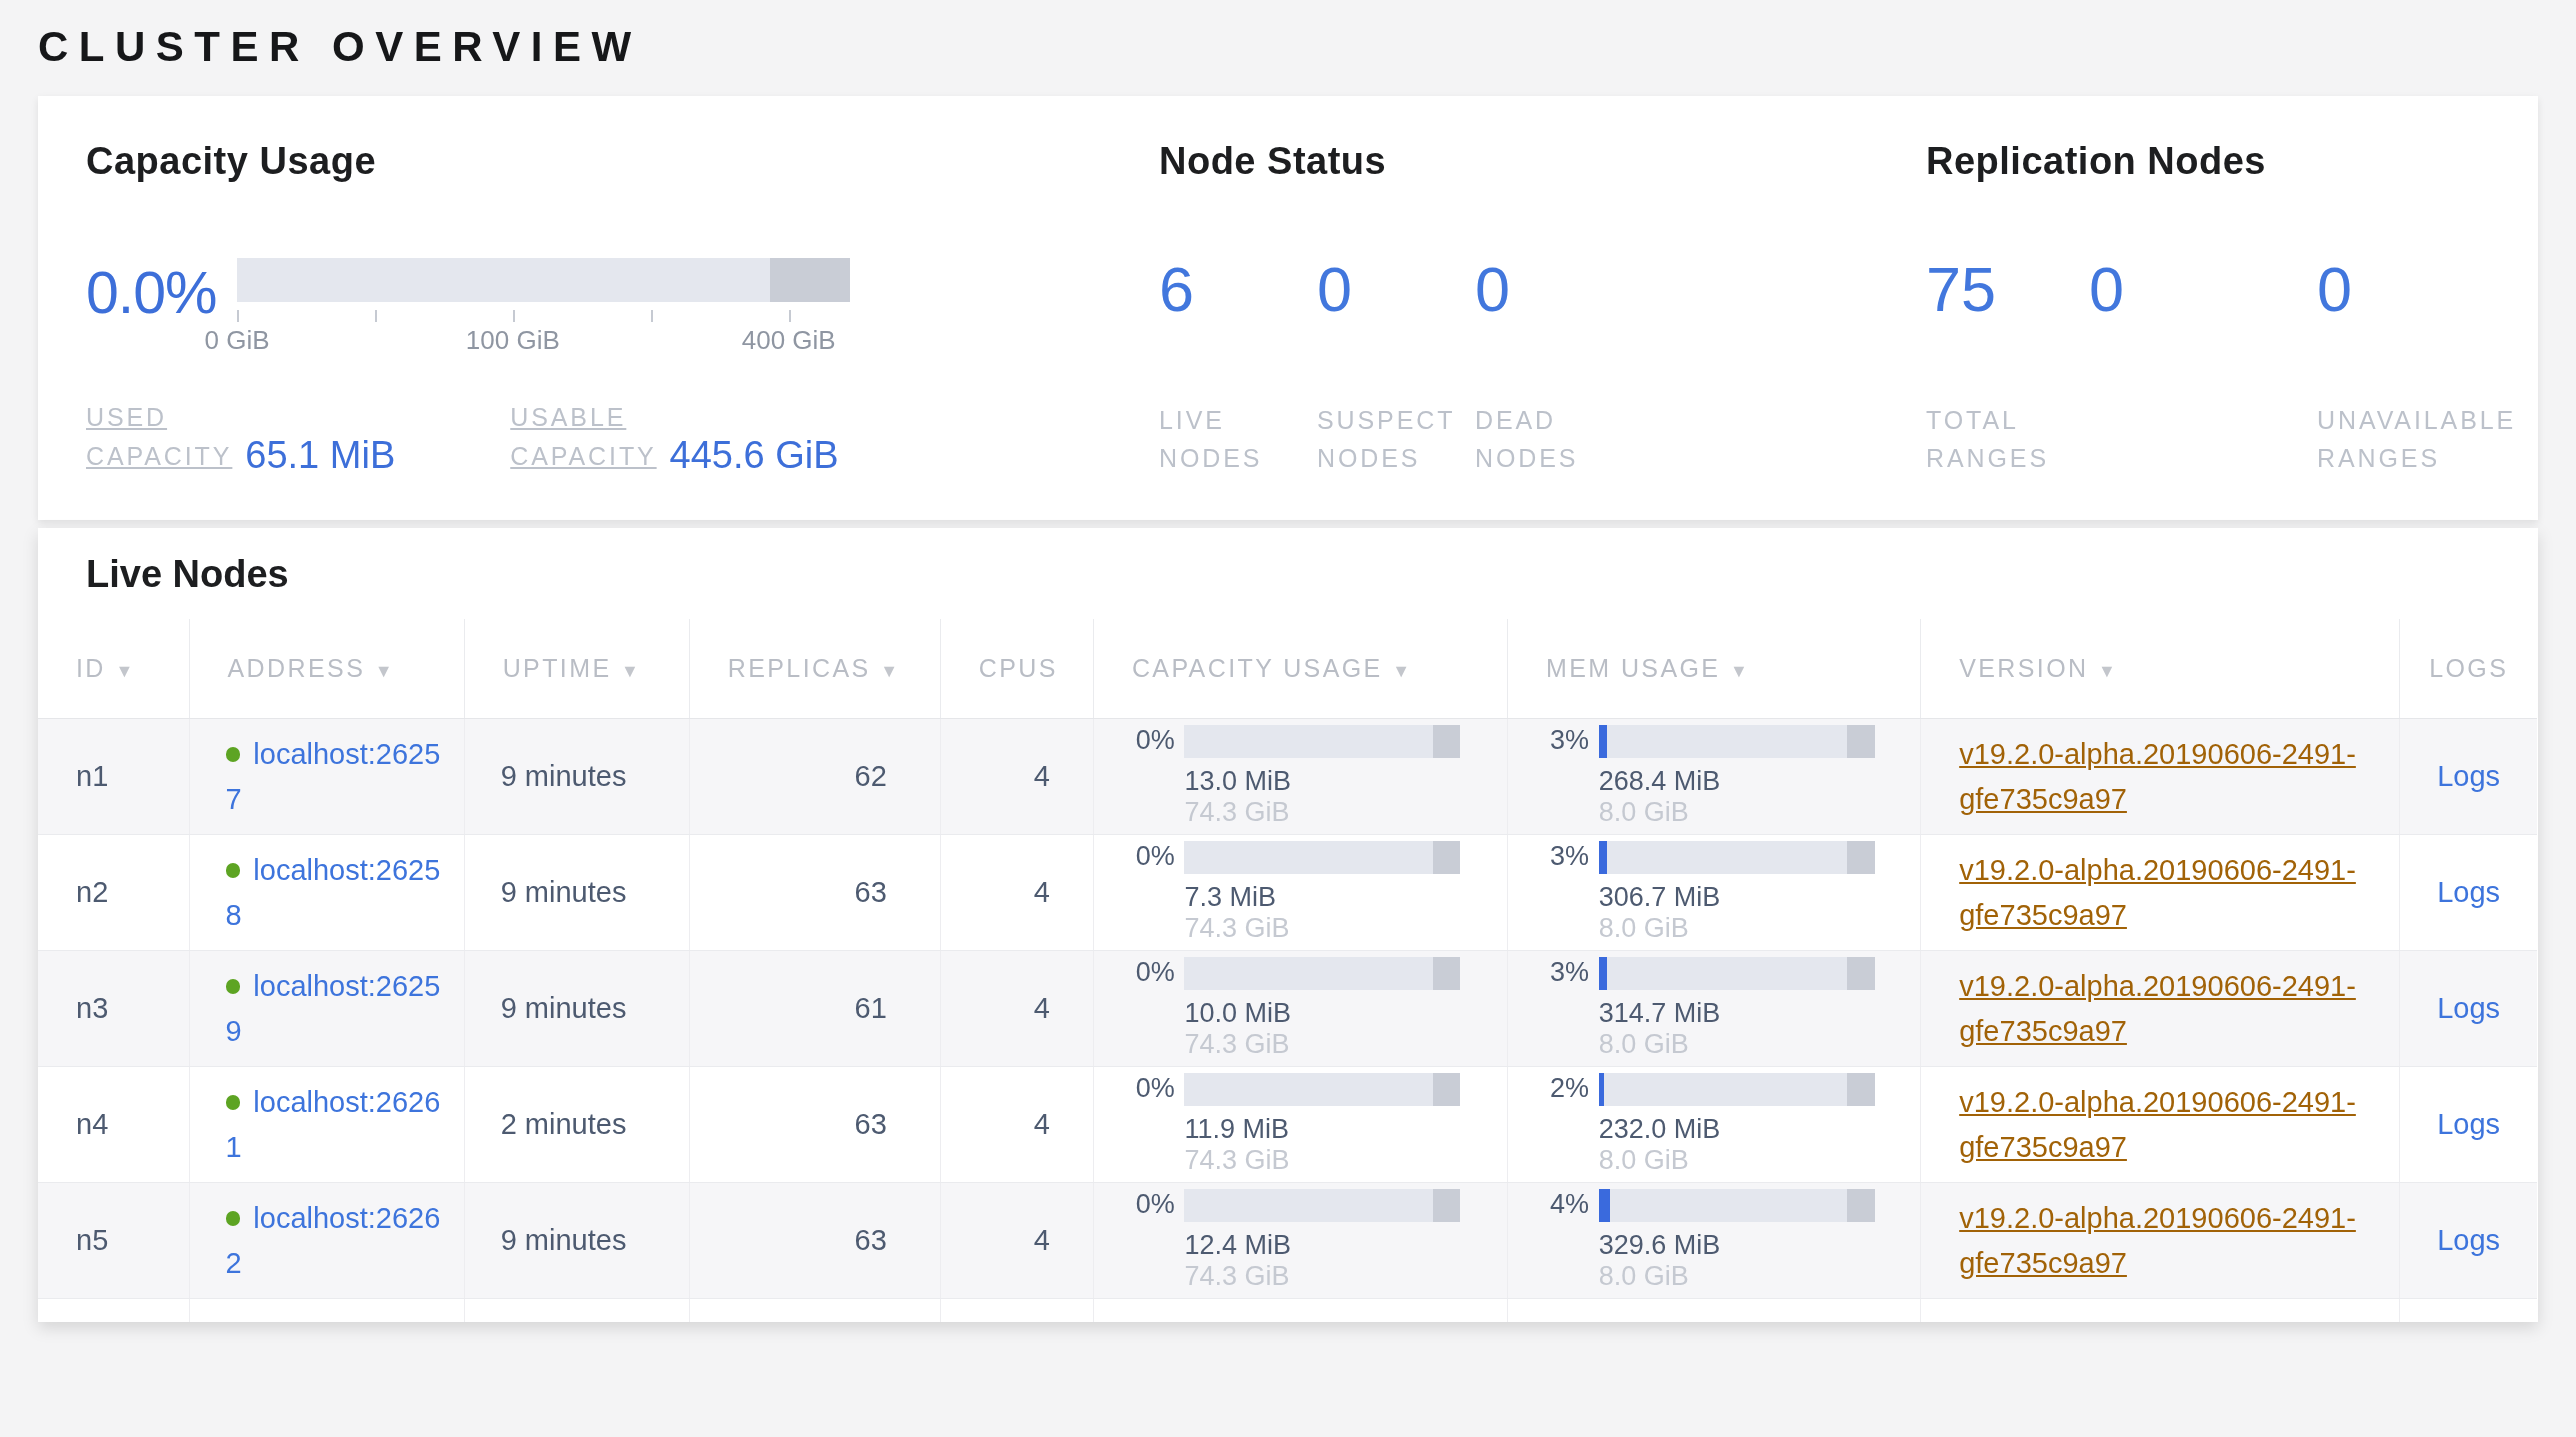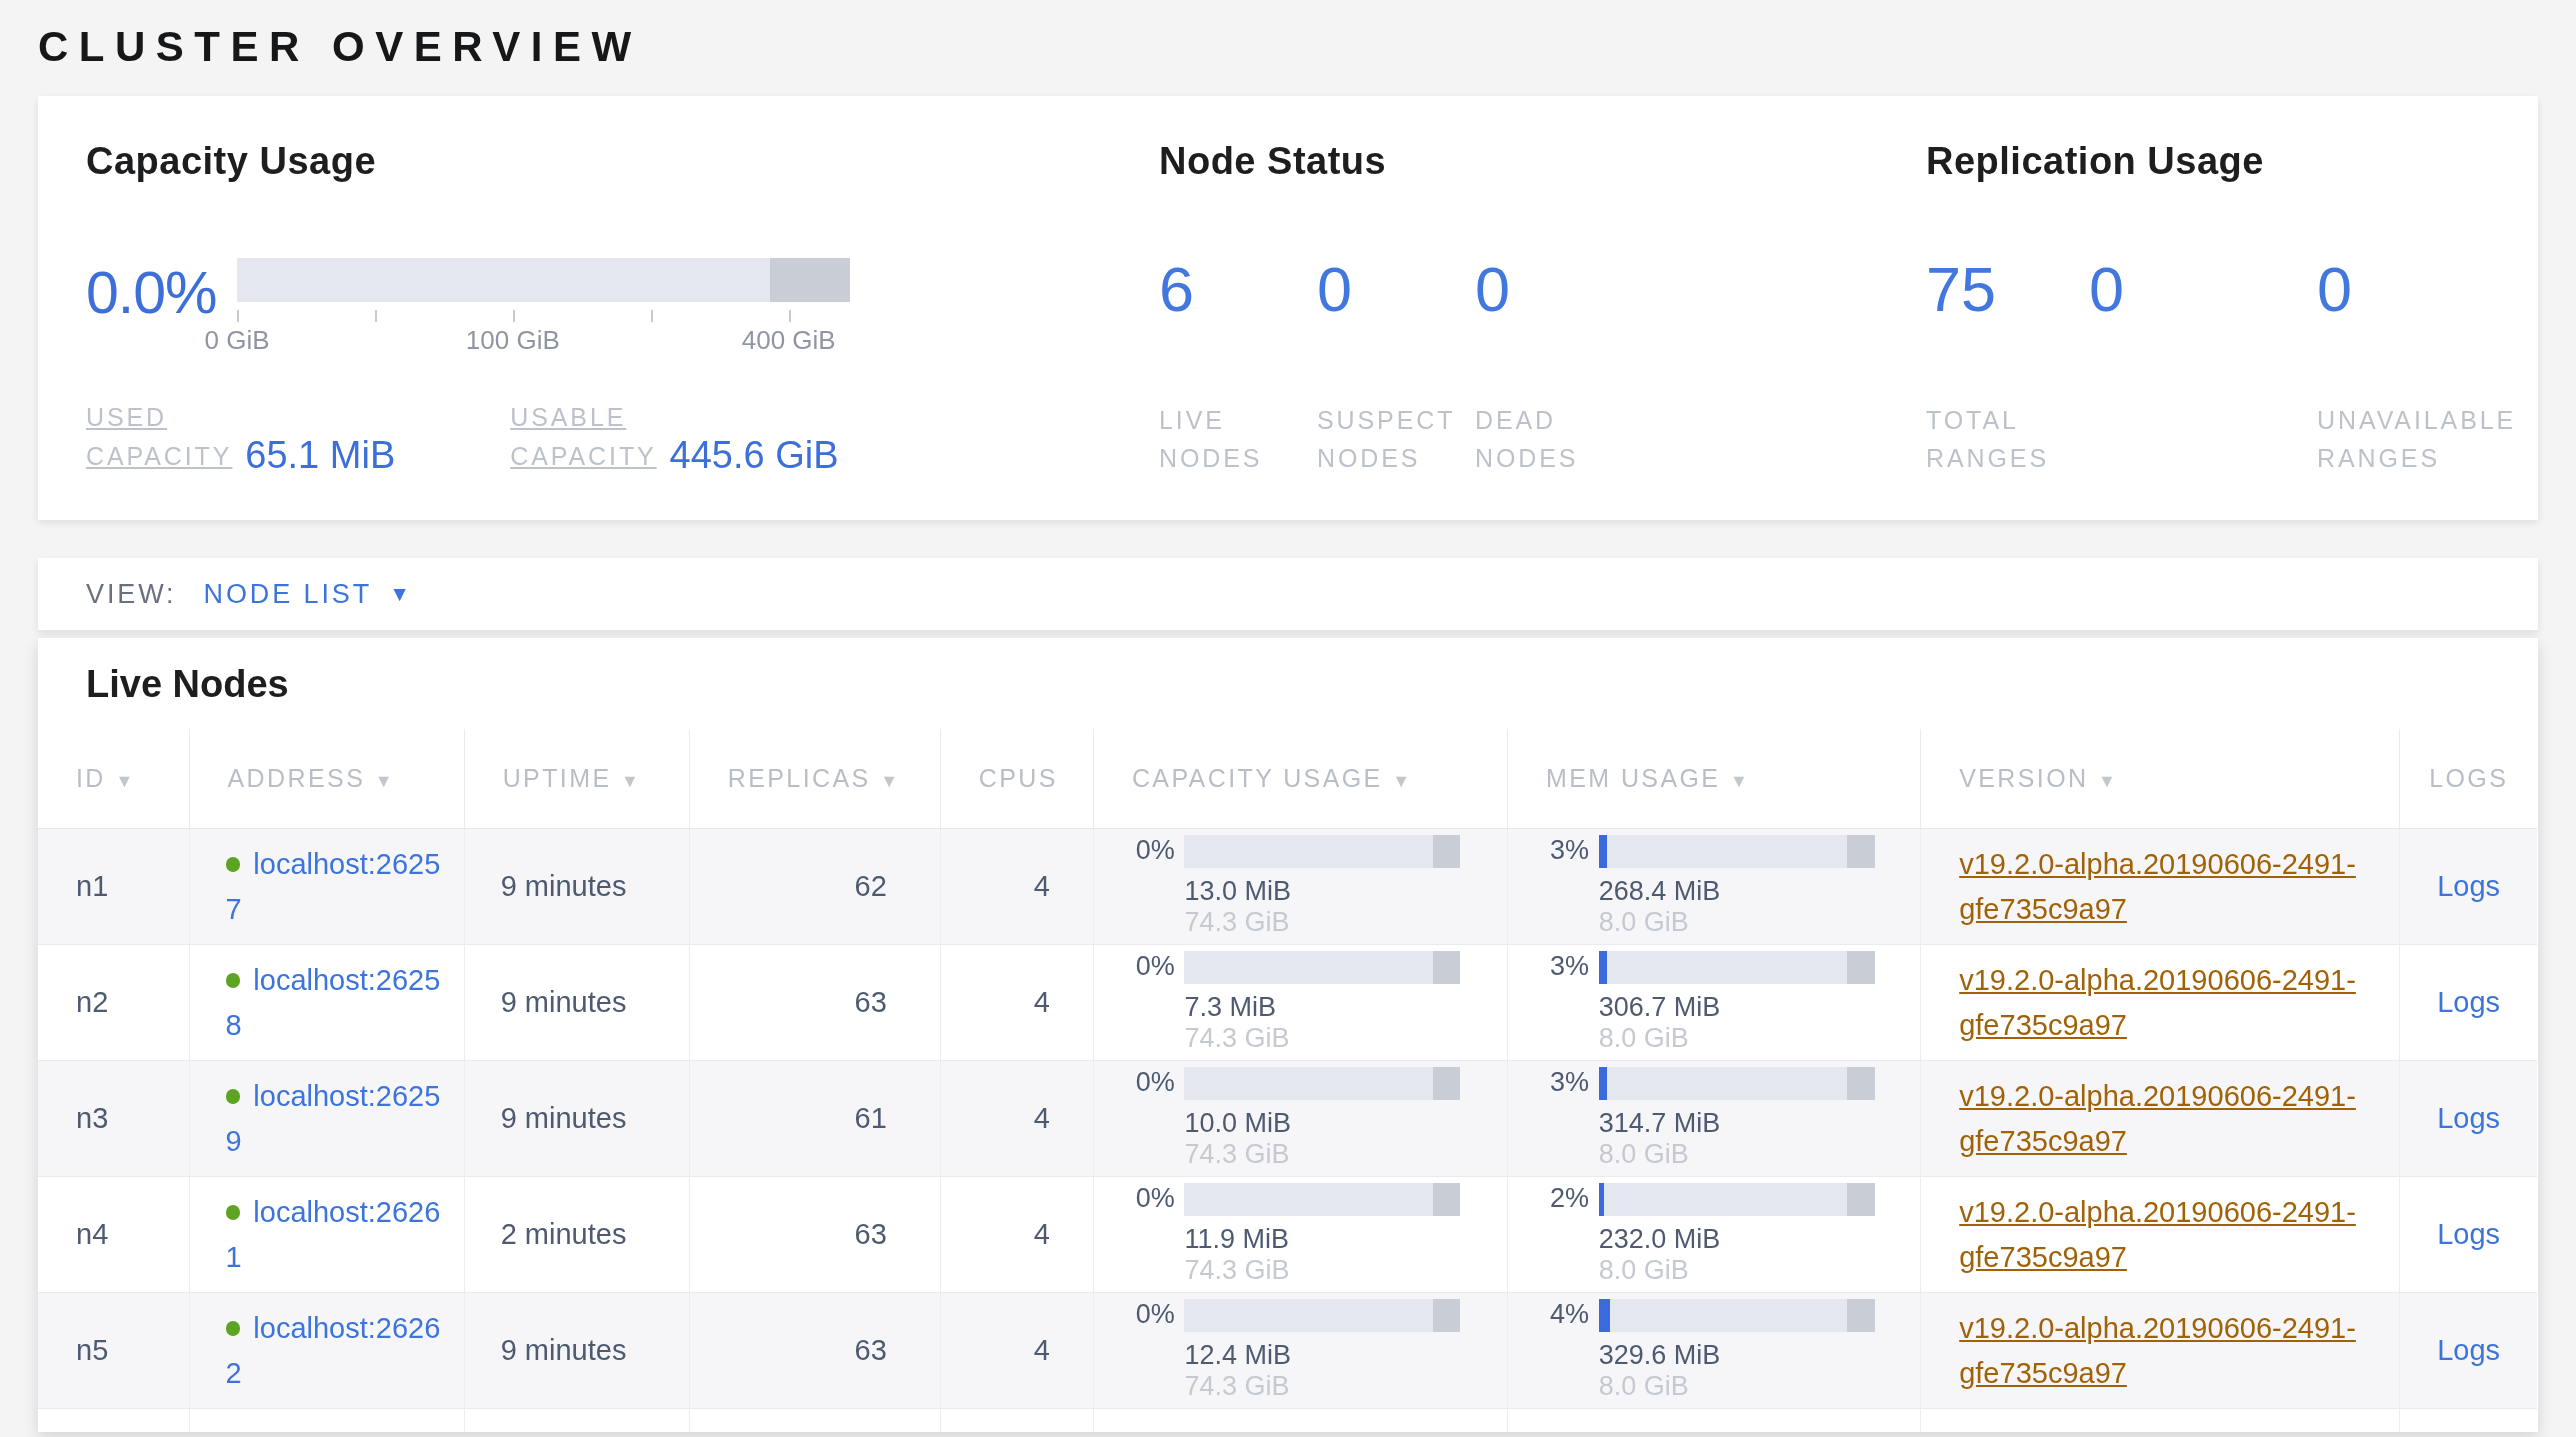--- a/index.html
+++ b/index.html
@@ -154,7 +154,7 @@
     </div>
 
     <div class="sec-replication">
-      <div class="sec-title">Replication Usage</div>
+      <div class="sec-title">Replication Nodes</div>
       <div class="stat-row">
         <div class="stat stat-1">
           <div class="stat-number">75</div>

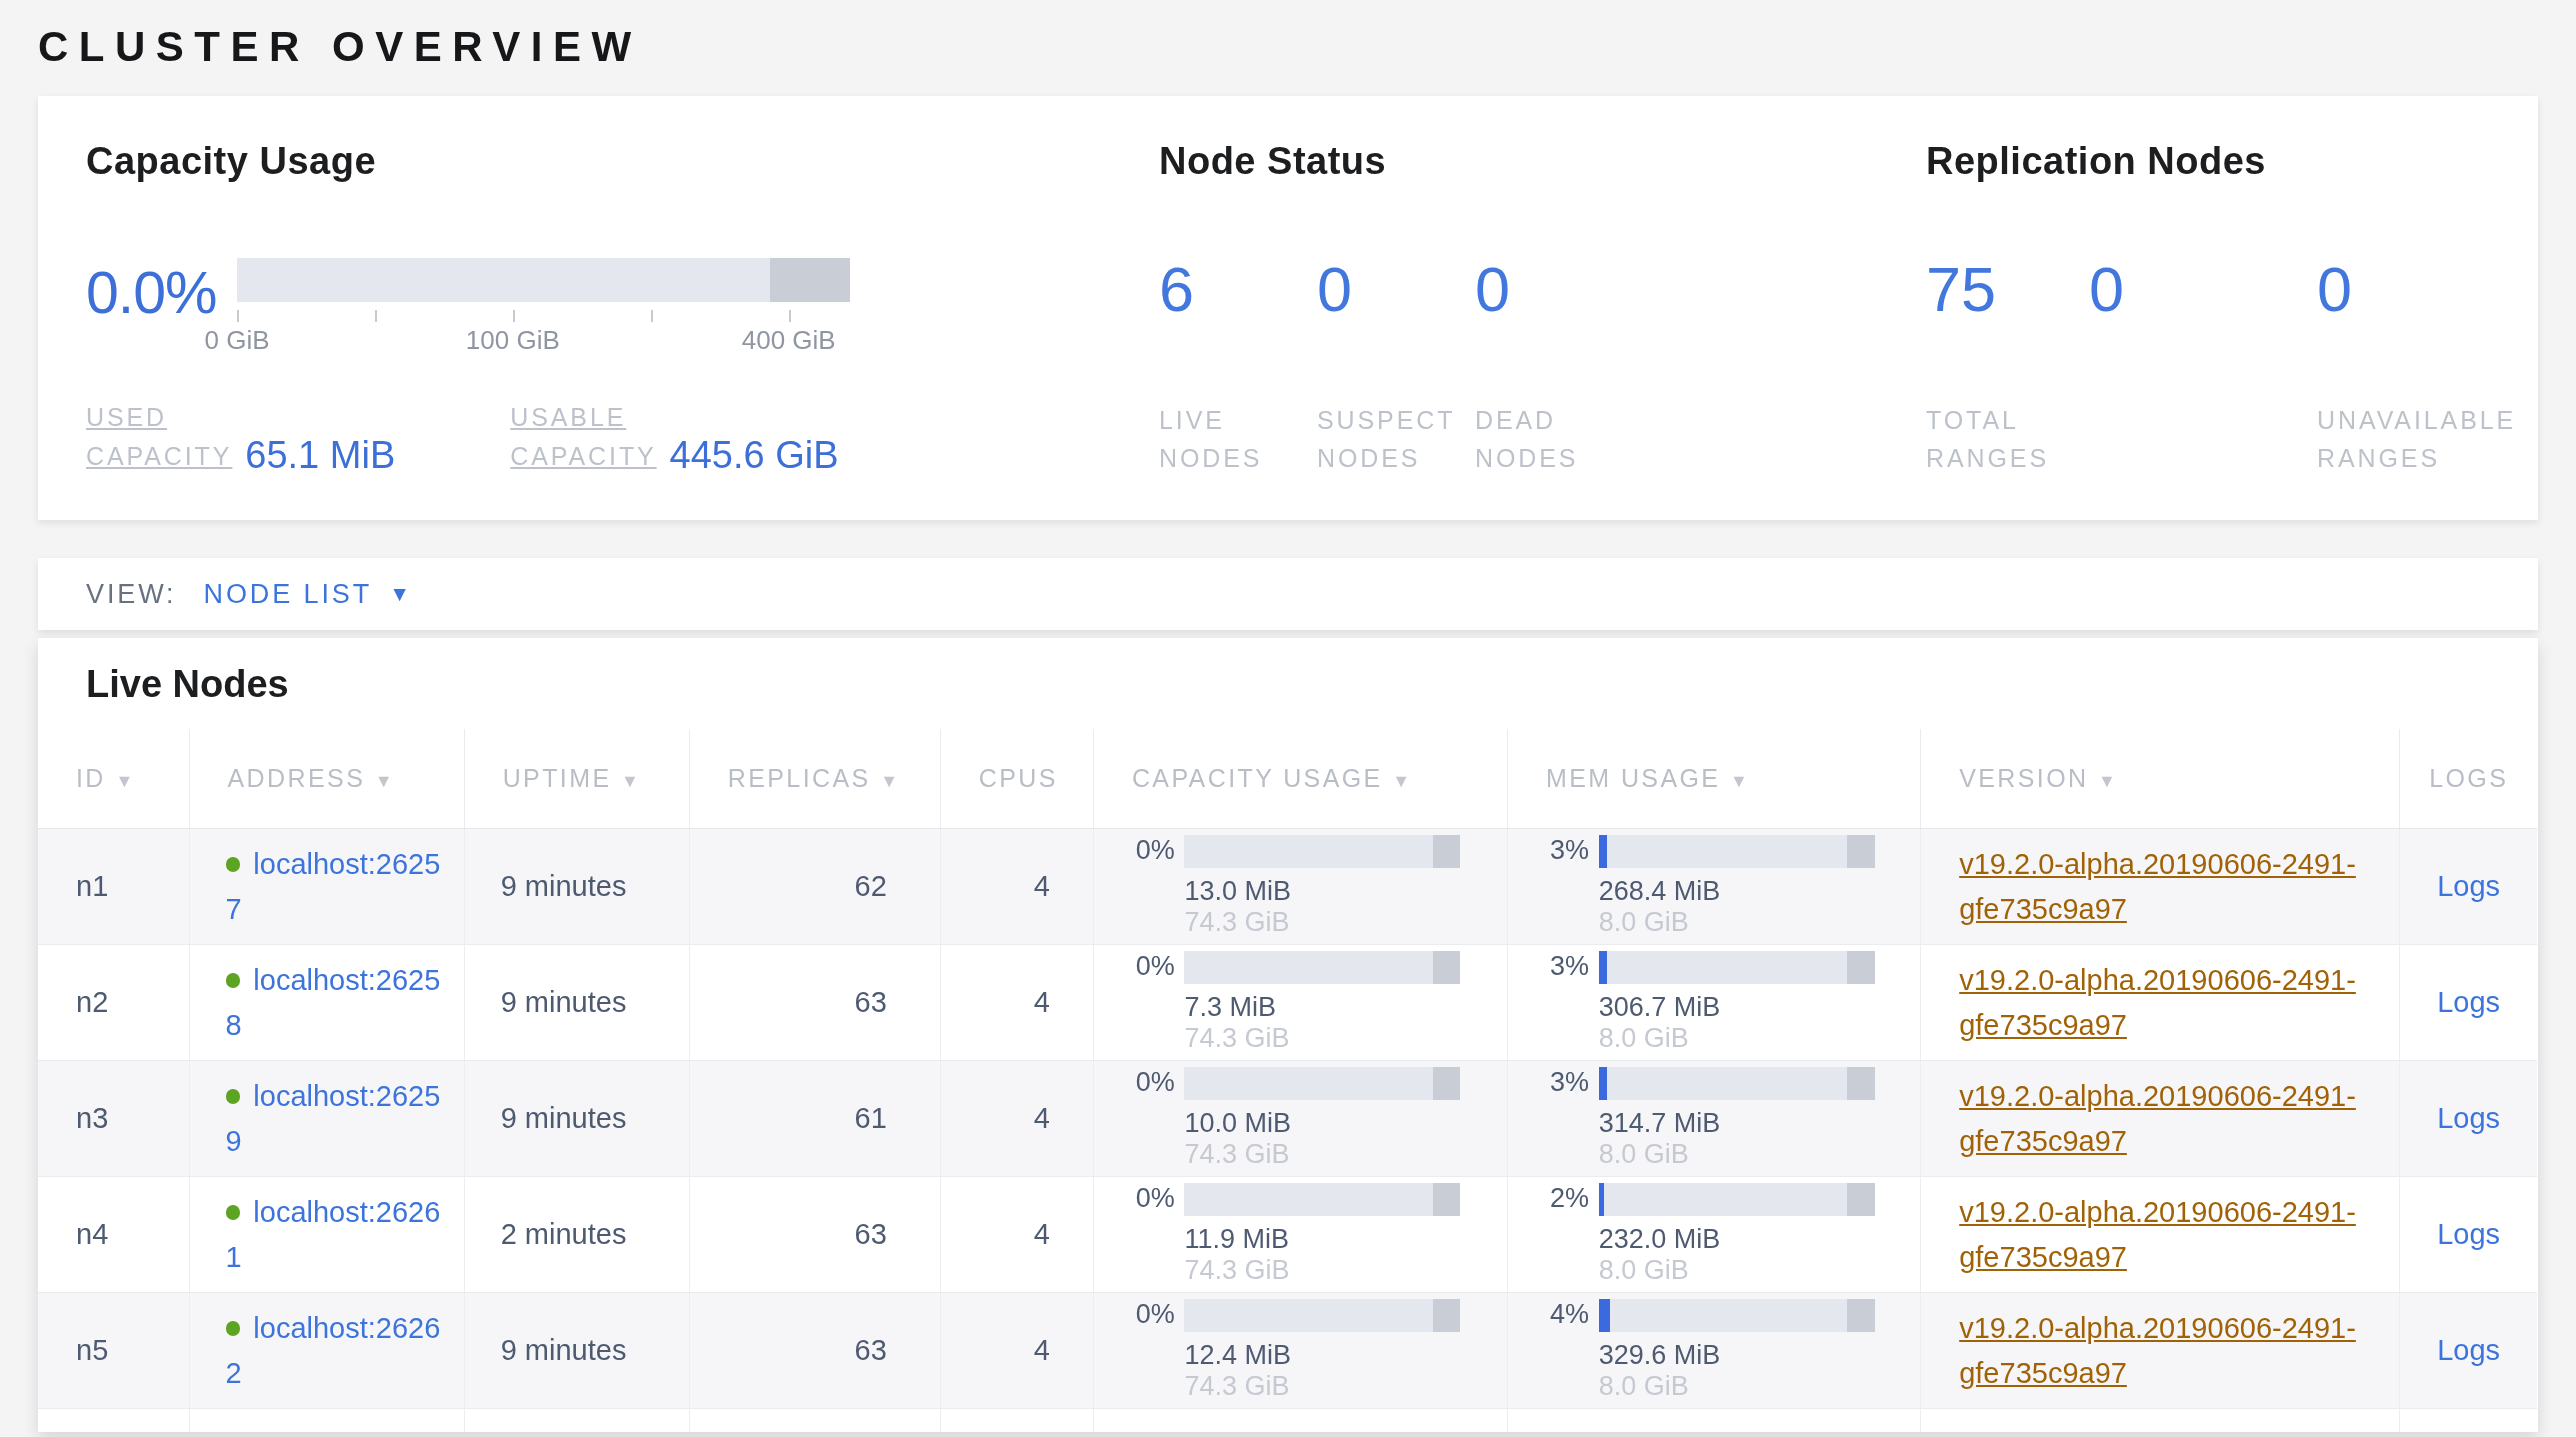--- a/index.html
+++ b/index.html
@@ -171,13 +171,6 @@
     </div>
   </div>
 
-  <div class="panel view-bar">
-    <span class="view-label">VIEW:</span>
-    <span class="view-select">
-      <span class="view-value">NODE LIST</span>
-      <span class="view-caret">▼</span>
-    </span>
-  </div>
 
   <div class="panel nodes-panel">
     <div class="table-title">Live Nodes</div>

